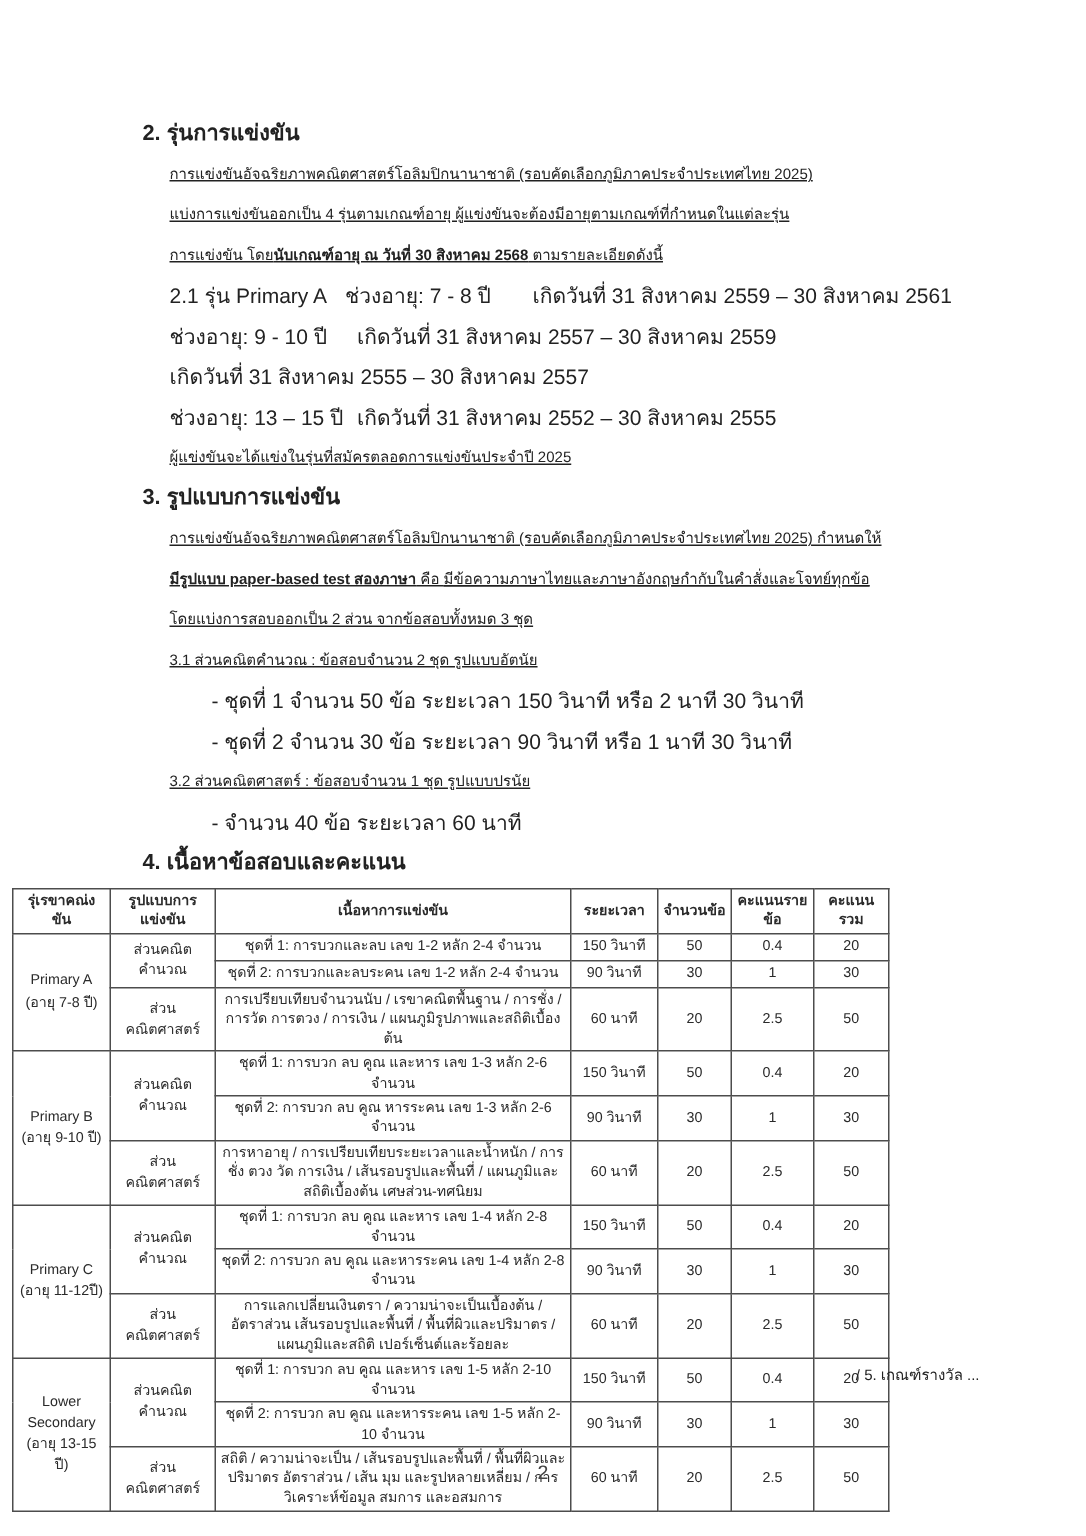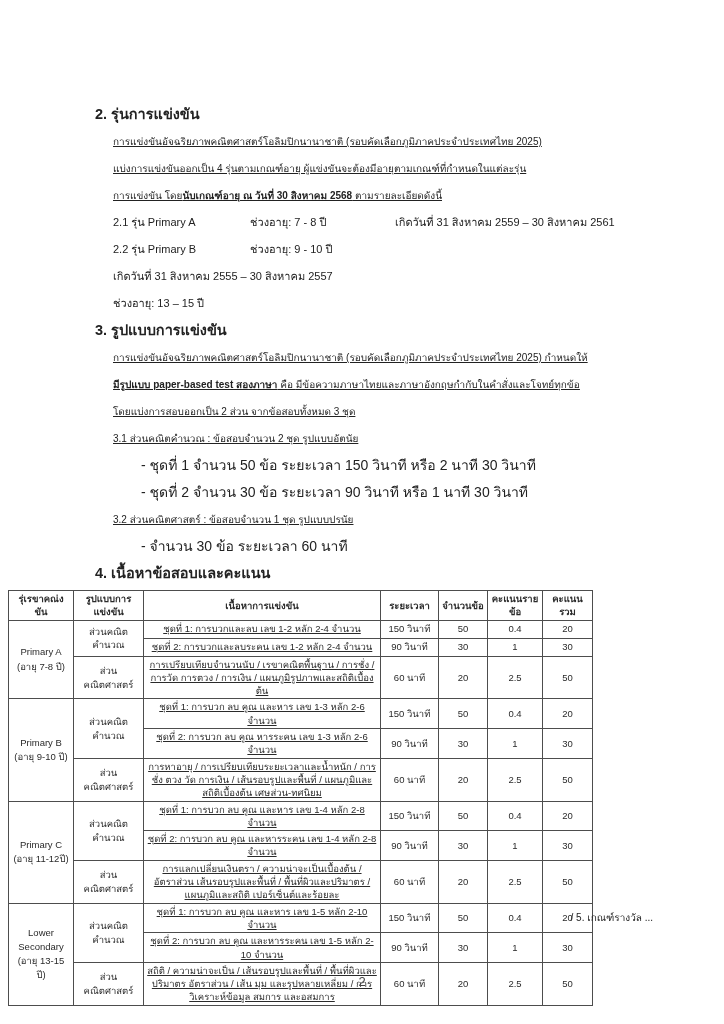--- a/index.html
+++ b/index.html
@@ -8,7 +8,7 @@
     font-family:"Liberation Sans", sans-serif;
     position:relative; margin:0 auto; box-sizing:border-box; overflow:hidden;
   }
-  .content { padding:76px 57px 0 95px;margin-top:25px; }
+  .content { padding:76px 57px 0 95px; }
   .h-sec { font-size:14.5px; font-weight:bold; line-height:27px; white-space:nowrap; }
   .line  { font-size:10px; line-height:27px; padding-left:18px; white-space:nowrap;text-decoration:underline; }
   .line b { font-weight:bold; }

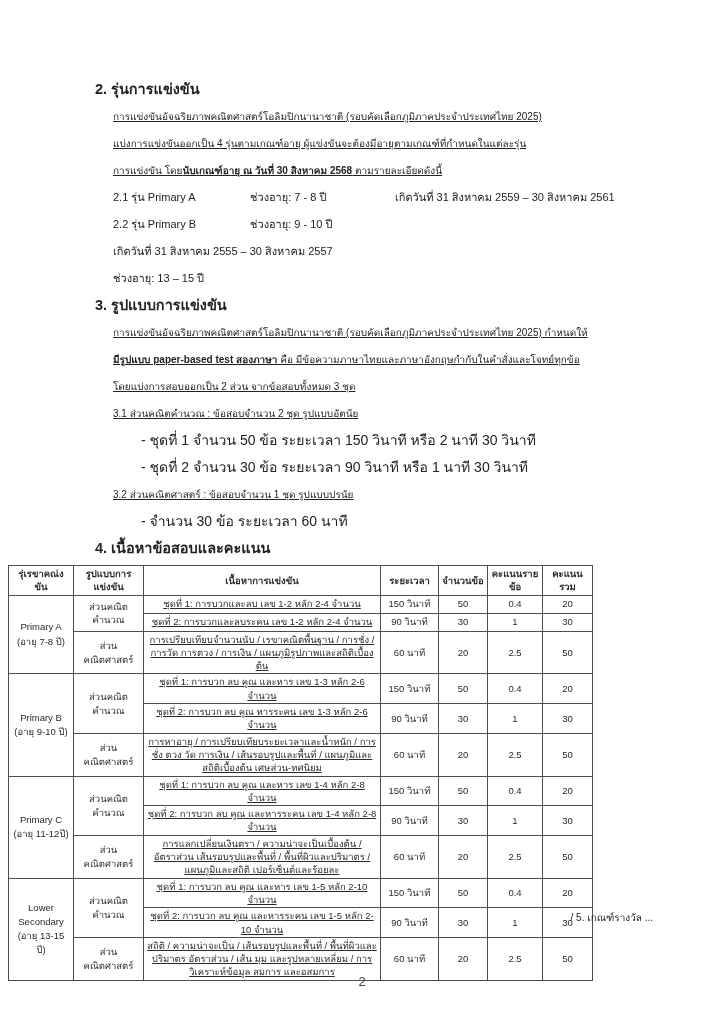--- a/index.html
+++ b/index.html
@@ -14,7 +14,7 @@
   .line b { font-weight:bold; }
   .line u { text-decoration:underline; }
   .dash-line { font-size:14px; line-height:27px; padding-left:46px; white-space:nowrap; }
-  .div-row { display:flex; font-size:11px; line-height:27px; padding-left:18px;gap:20px; }
+  .div-row { display:flex; font-size:14px; line-height:27px; padding-left:18px; }
   .div-label { width:117px; flex:0 0 117px; }
   .div-age   { width:125px; flex:0 0 125px; }
   .div-birth { flex:1; }

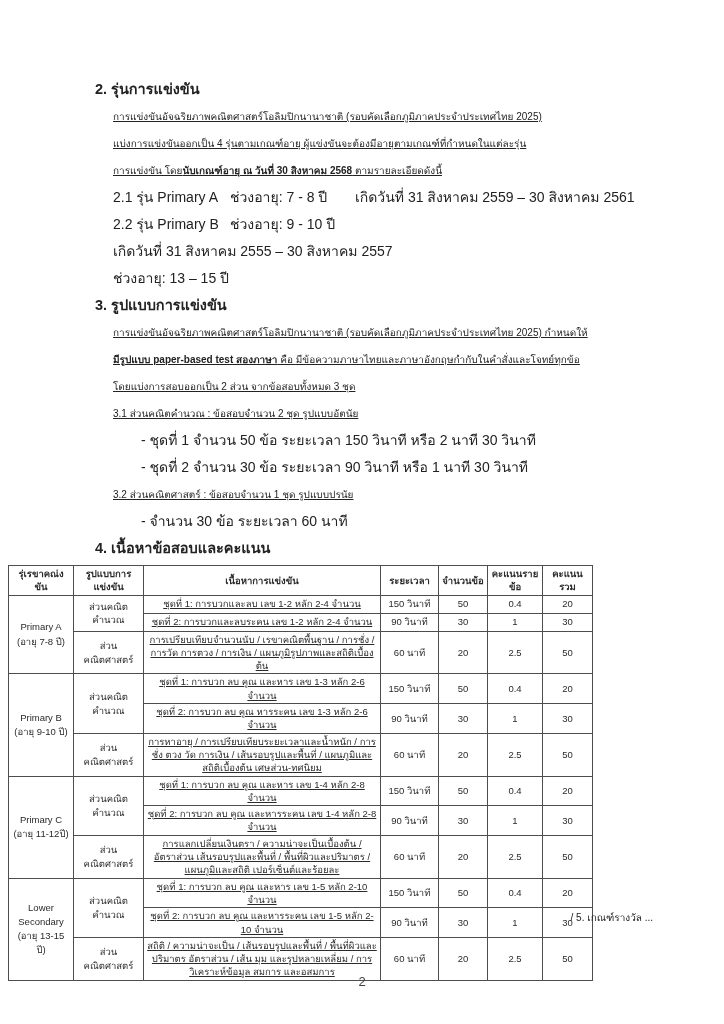--- a/index.html
+++ b/index.html
@@ -57,7 +57,6 @@
       <span class="div-birth">เกิดวันที่ 31 สิงหาคม 2559 – 30 สิงหาคม 2561</span>
     </div>
     <div class="div-row">
-      <span class="div-label">2.2 รุ่น Primary B</span>
       <span class="div-age">ช่วงอายุ:  9 - 10  ปี</span>
     </div>
     <div class="div-row">

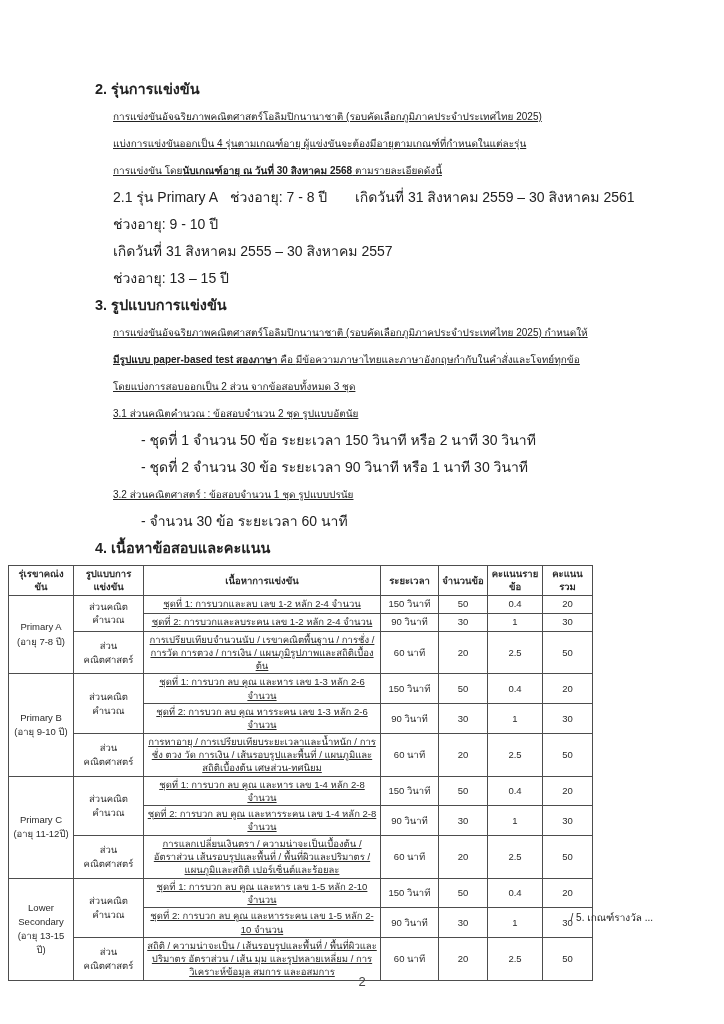--- a/index.html
+++ b/index.html
@@ -58,6 +58,7 @@
     </div>
     <div class="div-row">
       <span class="div-age">ช่วงอายุ:  9 - 10  ปี</span>
+      <span class="div-birth">เกิดวันที่ 31 สิงหาคม 2557 – 30 สิงหาคม 2559</span>
     </div>
     <div class="div-row">
       <span class="div-birth">เกิดวันที่ 31 สิงหาคม 2555 – 30 สิงหาคม 2557</span>

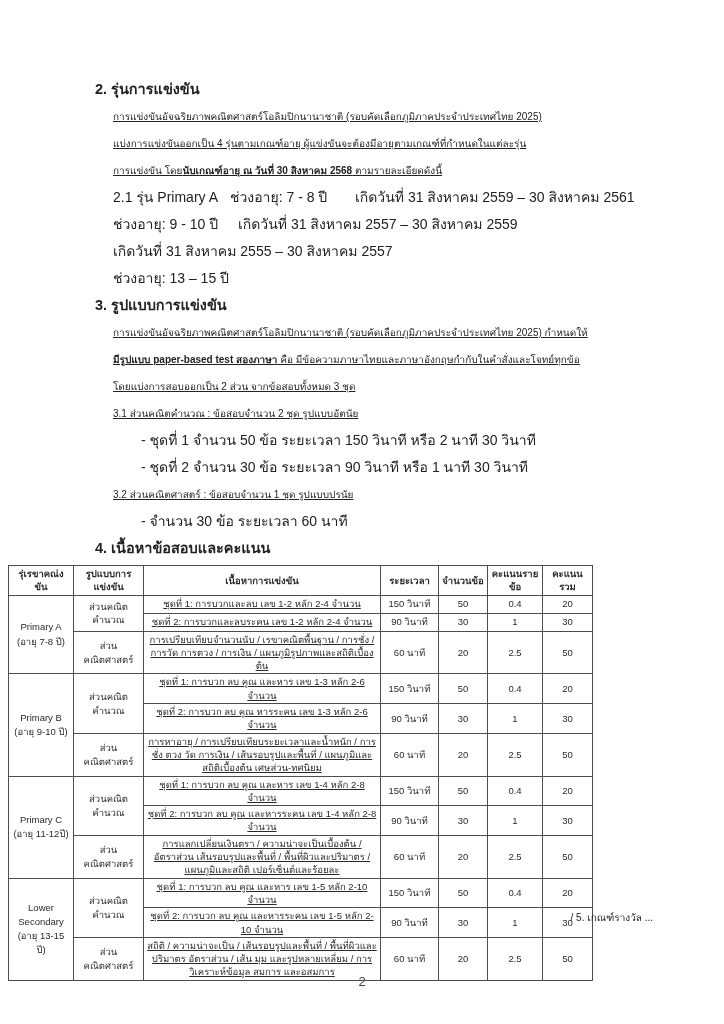--- a/index.html
+++ b/index.html
@@ -65,6 +65,7 @@
     </div>
     <div class="div-row">
       <span class="div-age">ช่วงอายุ: 13 – 15 ปี</span>
+      <span class="div-birth">เกิดวันที่ 31 สิงหาคม 2552 – 30 สิงหาคม 2555</span>
     </div>
 
 

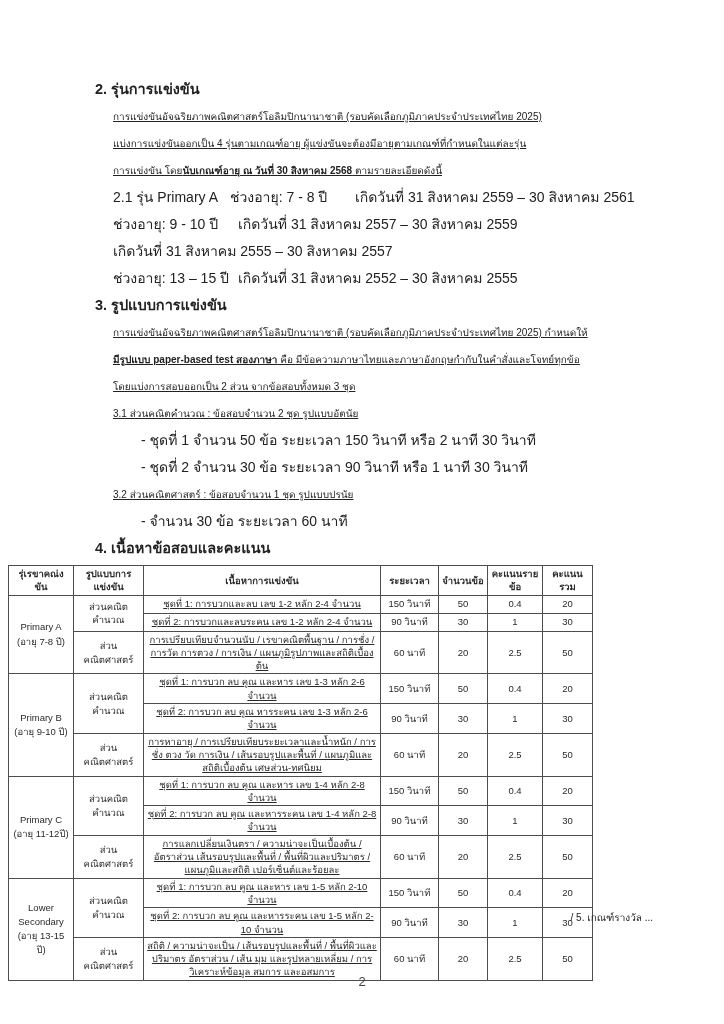--- a/index.html
+++ b/index.html
@@ -68,6 +68,7 @@
       <span class="div-birth">เกิดวันที่ 31 สิงหาคม 2552 – 30 สิงหาคม 2555</span>
     </div>
 
+    <div class="line">ผู้แข่งขันจะได้แข่งในรุ่นที่สมัครตลอดการแข่งขันประจำปี 2025</div>
 
     <div class="h-sec">3. รูปแบบการแข่งขัน</div>
     <div class="line">การแข่งขันอัจฉริยภาพคณิตศาสตร์โอลิมปิกนานาชาติ (รอบคัดเลือกภูมิภาคประจำประเทศไทย 2025) กำหนดให้</div>

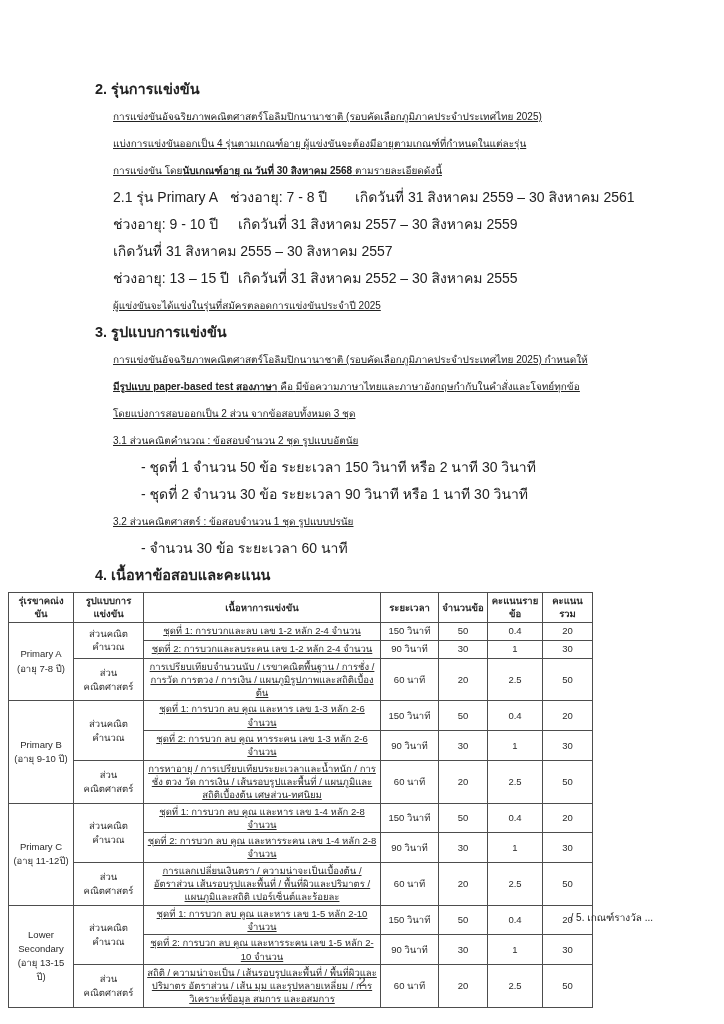--- a/index.html
+++ b/index.html
@@ -78,7 +78,7 @@
     <div class="dash-line">- ชุดที่ 1 จำนวน 50 ข้อ ระยะเวลา 150 วินาที หรือ 2 นาที 30 วินาที</div>
     <div class="dash-line">- ชุดที่ 2 จำนวน 30 ข้อ ระยะเวลา 90 วินาที หรือ 1 นาที 30 วินาที</div>
     <div class="line">3.2 ส่วนคณิตศาสตร์ : ข้อสอบจำนวน 1 ชุด รูปแบบปรนัย</div>
-    <div class="dash-line">- จำนวน 30 ข้อ ระยะเวลา 60 นาที</div>
+    <div class="dash-line">- จำนวน 40 ข้อ ระยะเวลา 60 นาที</div>
 
     <div class="h-sec">4. เนื้อหาข้อสอบและคะแนน</div>
   </div>

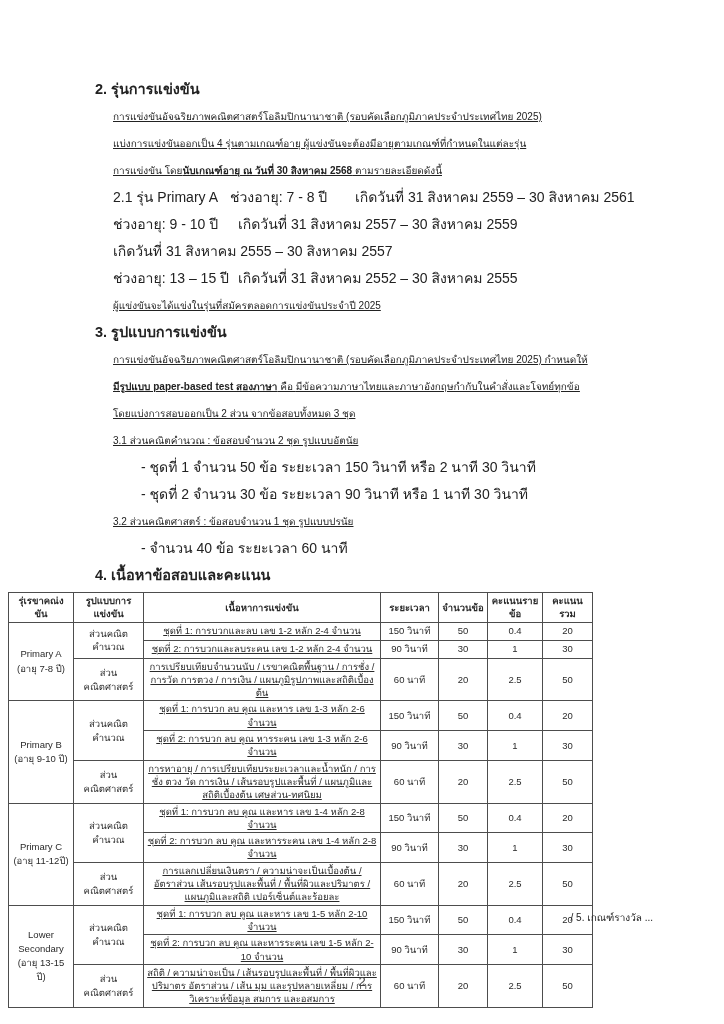--- a/index.html
+++ b/index.html
@@ -28,7 +28,7 @@
     padding:1px 3px; line-height:1.4; font-weight:normal;
   }
   table.exam th { font-weight:bold; height:18px; }
-  td.cell-left { text-align:left; padding:2px 5px;text-decoration:underline; }
+  td.cell-left { text-align:left; padding:2px 5px; }
   td.division-cell div { line-height:1.5; }
   tr.short-row td { height:15px; }
   .footer-continuation {

